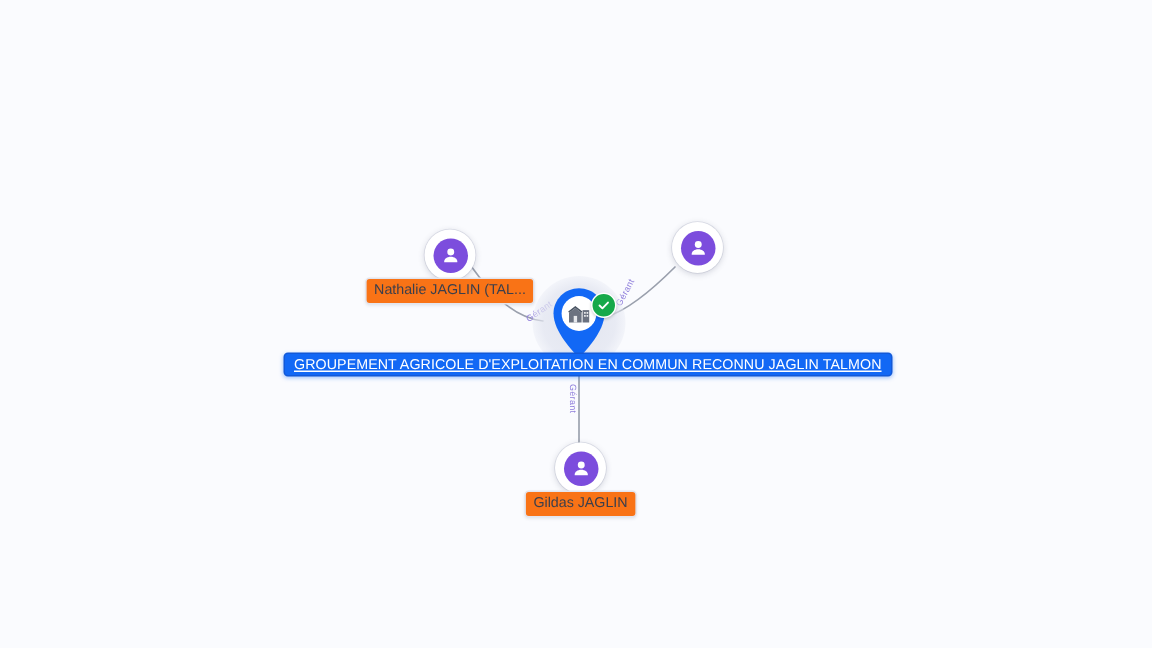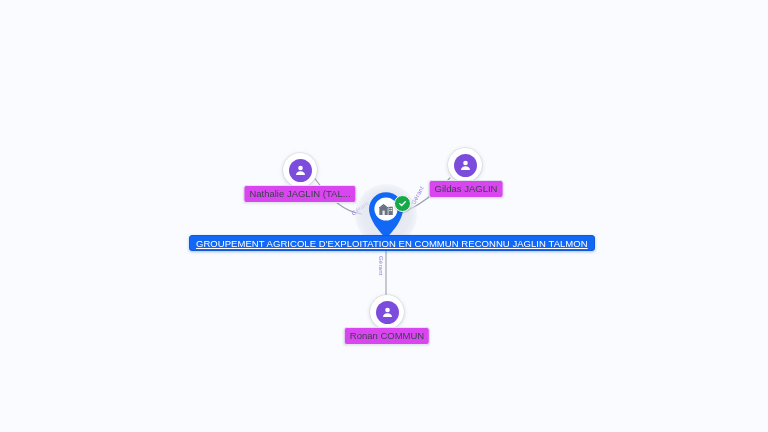--- a/index.html
+++ b/index.html
@@ -95,7 +95,7 @@
   .node-label {
     position: absolute;
     transform: translateX(-50%);
-    background: #d946ef;
+    background: #f97316;
     border: 1px solid #e3e5ee;
     border-radius: 3px;
     padding: 2px 5px 3px 5px;

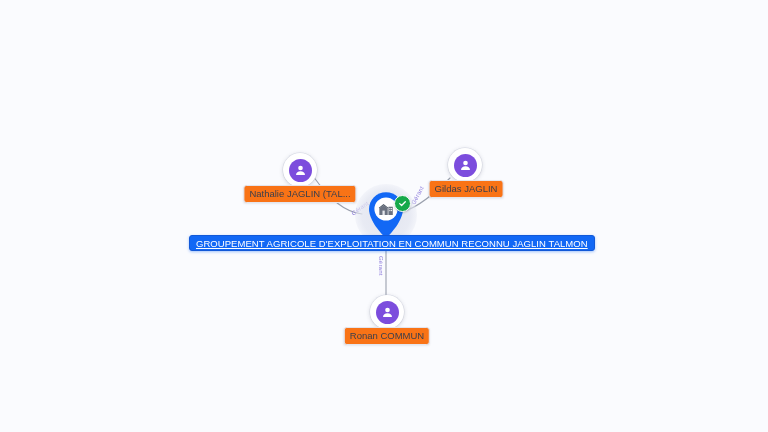--- a/index.html
+++ b/index.html
@@ -209,7 +209,6 @@
       </div>
     </div>
   </div>
-  <div class="node-label" style="left:466px; top:180px;">Gildas JAGLIN</div>
 
   <div class="person-node" style="left:387px; top:312px;">
     <div class="person-avatar-wrap">

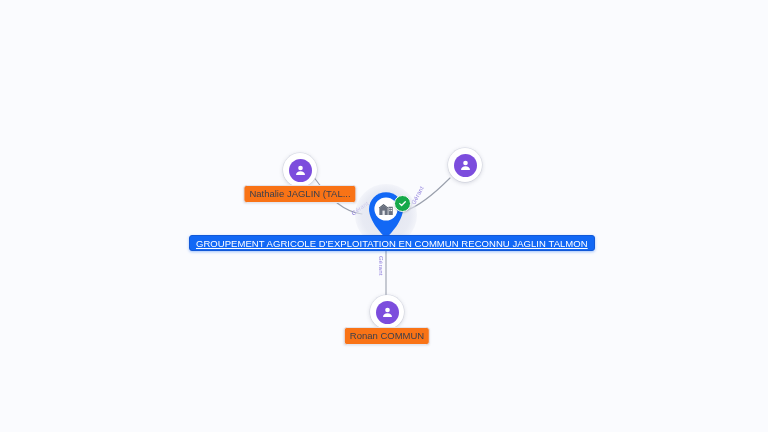--- a/index.html
+++ b/index.html
@@ -220,7 +220,7 @@
       </div>
     </div>
   </div>
-  <div class="node-label" style="left:387px; top:327px;">Ronan COMMUN</div>
+  <div class="node-label" style="left:387px; top:327px;">Gildas JAGLIN</div>
 
   <div class="company-node" style="left:386px; top:215px;">
     <div class="company-halo"></div>

